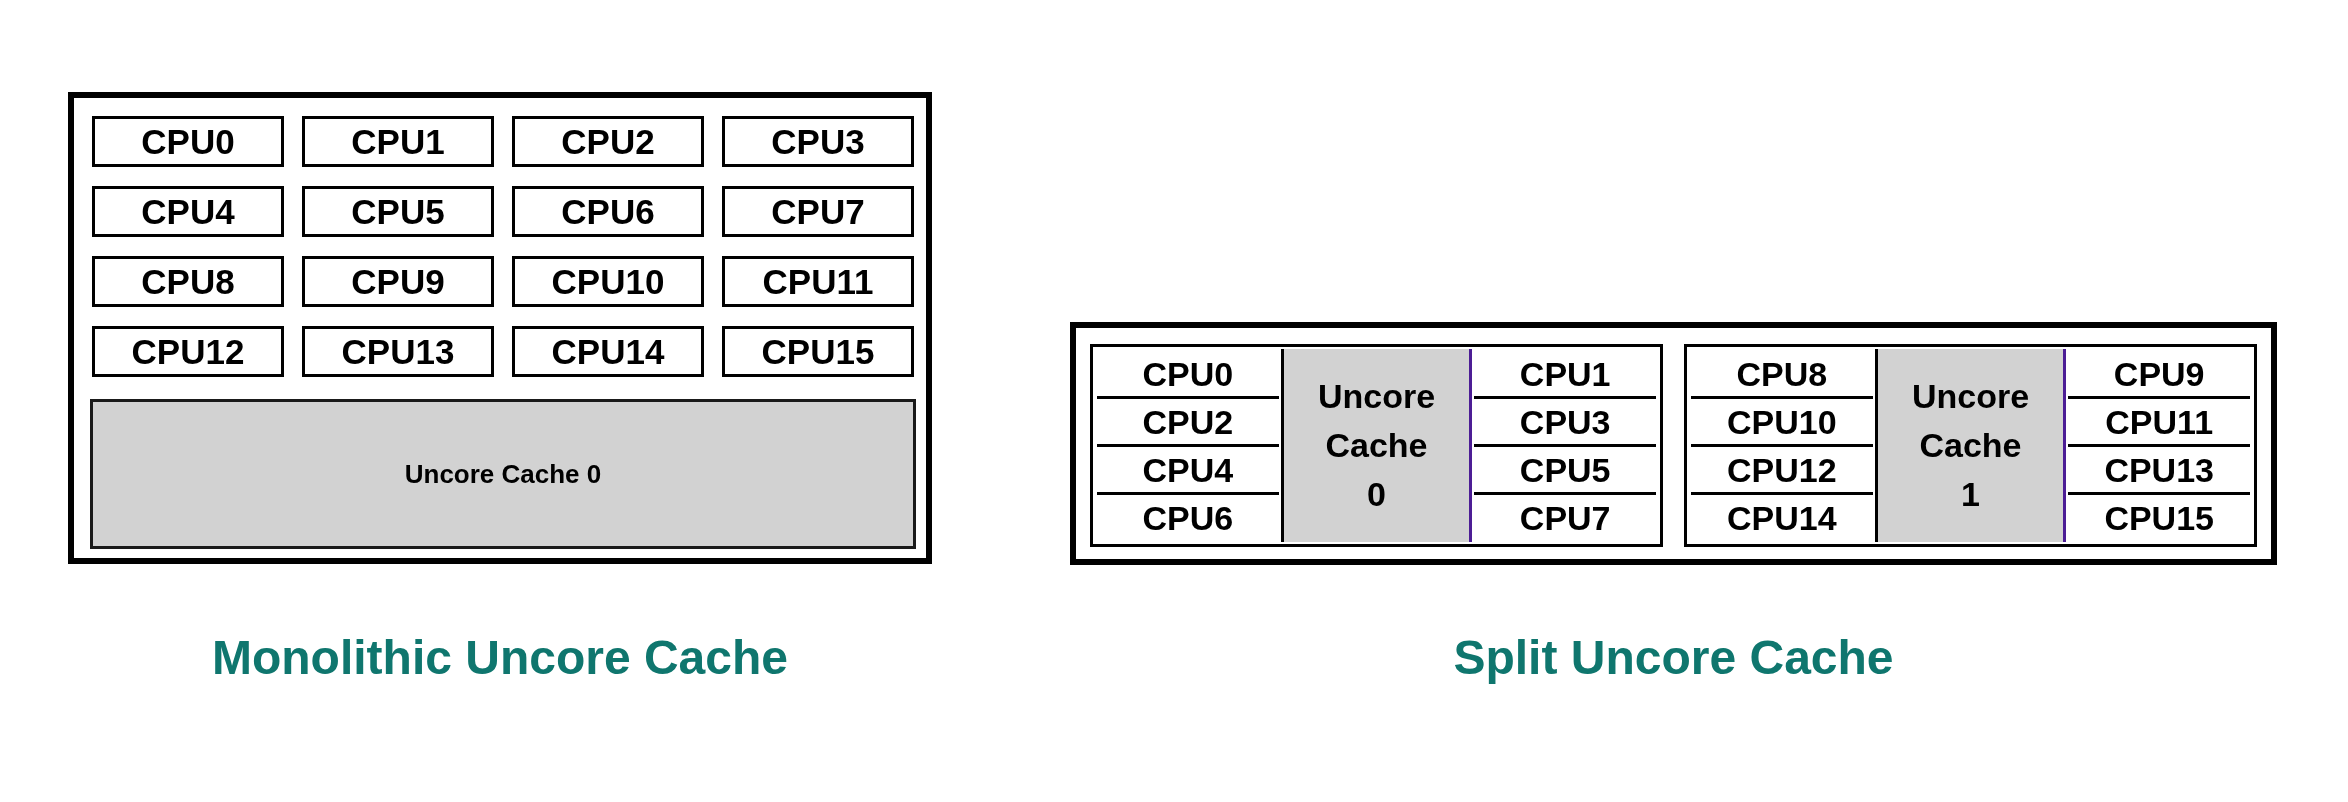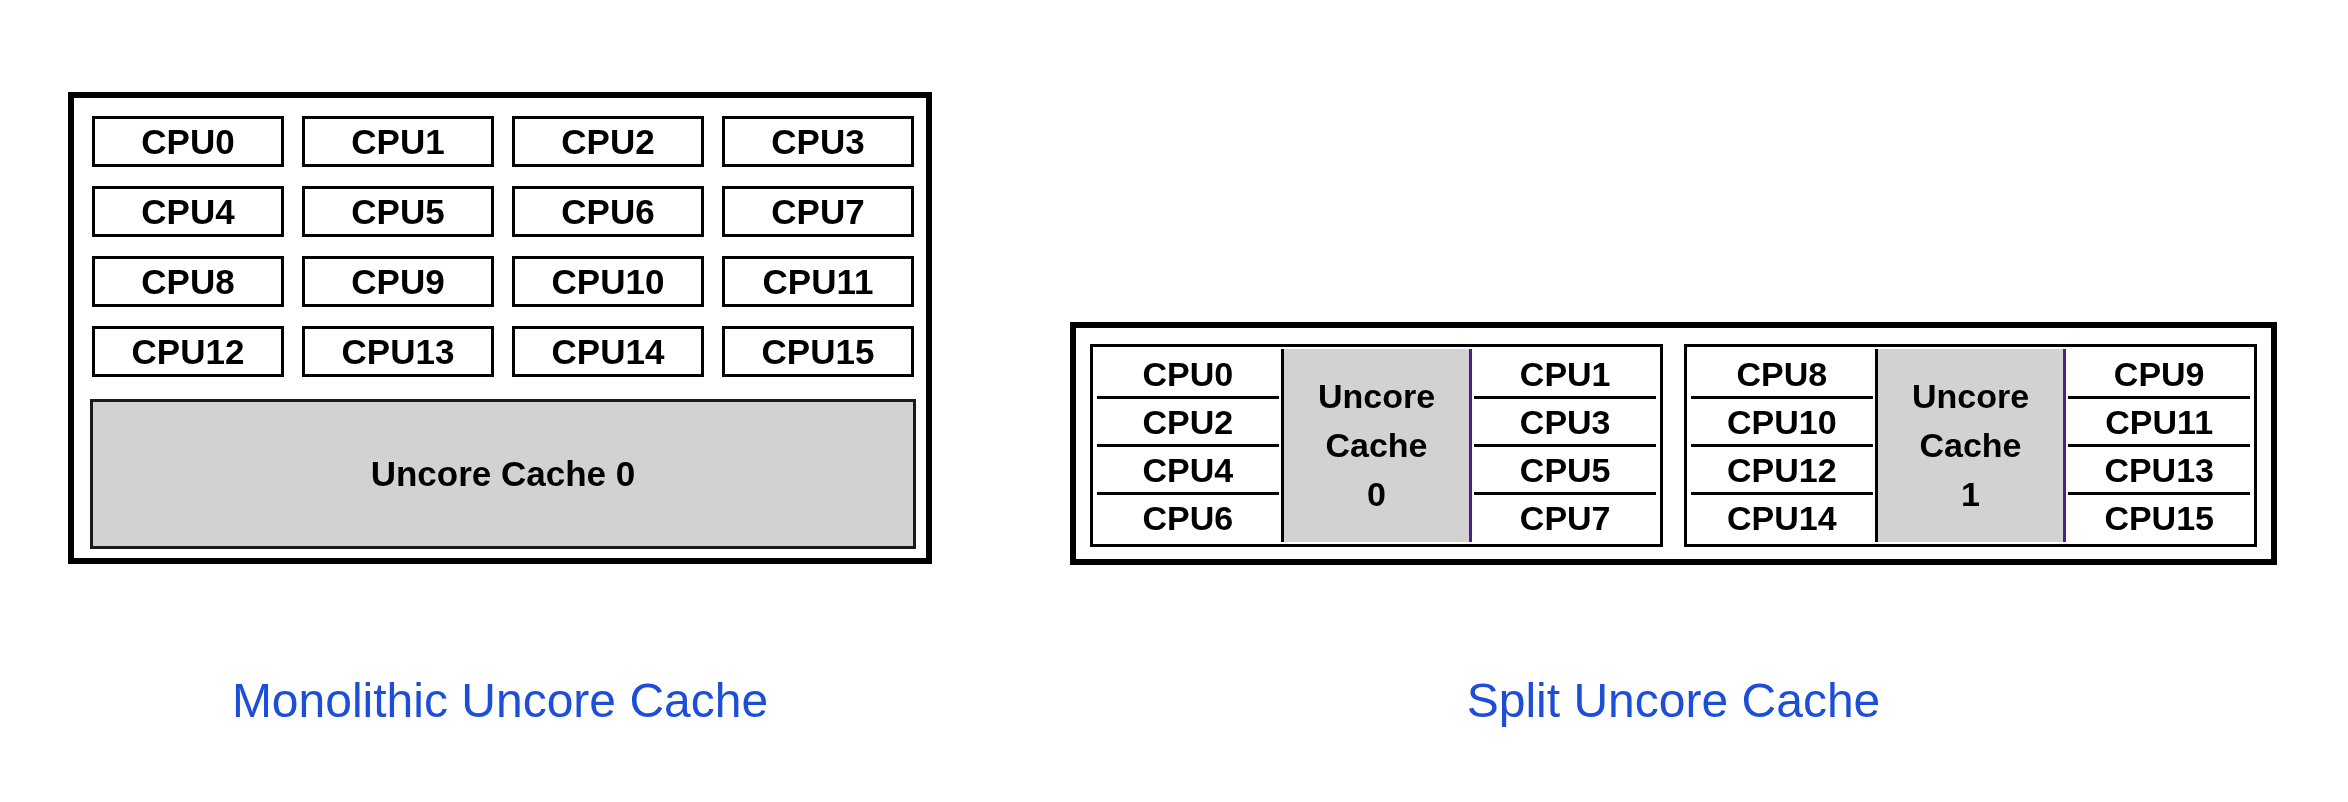--- a/index.html
+++ b/index.html
@@ -38,7 +38,7 @@
     width: 826px; height: 150px;
     border: 3px solid #1a1a1a;
     display: flex; align-items: center; justify-content: center;
-    font-weight: bold; font-size: 35px;
+    font-weight: bold; font-size: 26px;
   }
 
   

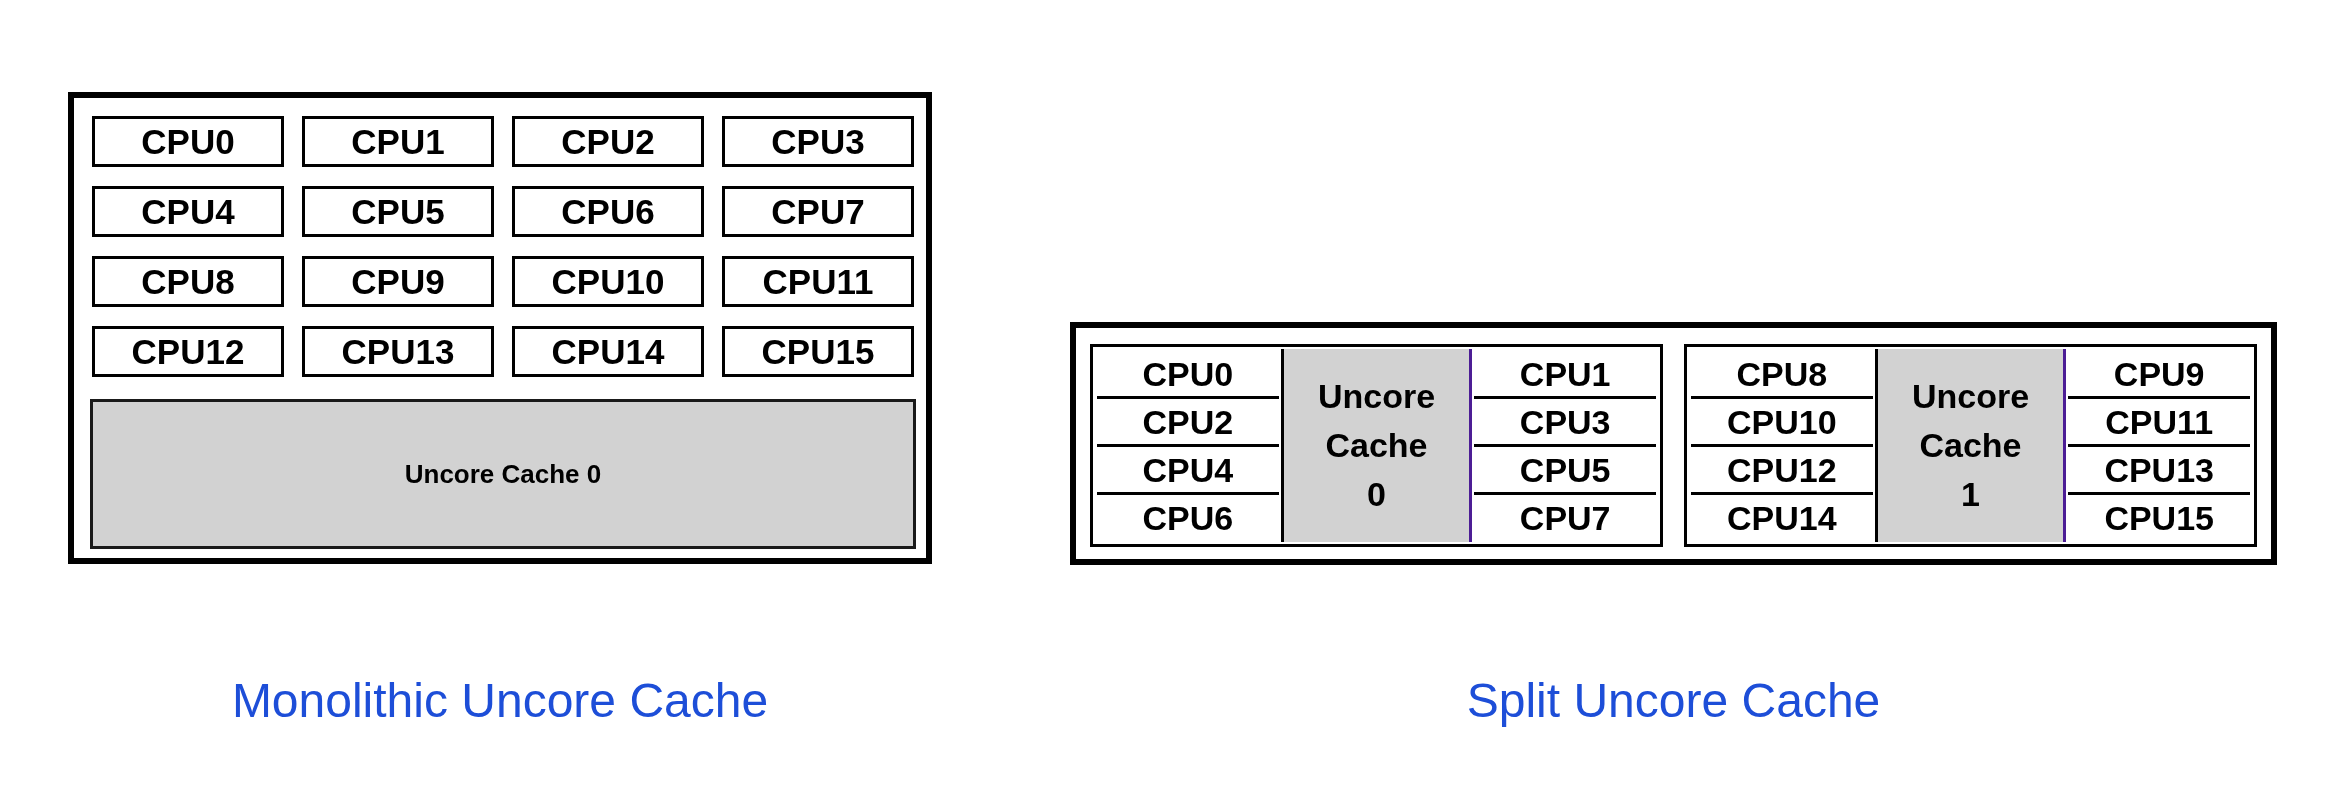--- a/index.html
+++ b/index.html
@@ -73,9 +73,9 @@
 
   
   .caption {
-    position: absolute; top: 671px;
-    font-weight: normal; font-size: 48px; line-height: 52px;
-    text-align: center; color: #1d4ed8;
+    position: absolute; top: 628px;
+    font-weight: bold; font-size: 48px; line-height: 52px;
+    text-align: center; color: #0f766e;
     white-space: nowrap;
   }
   .caption-left { left: 66px; width: 864px; }

